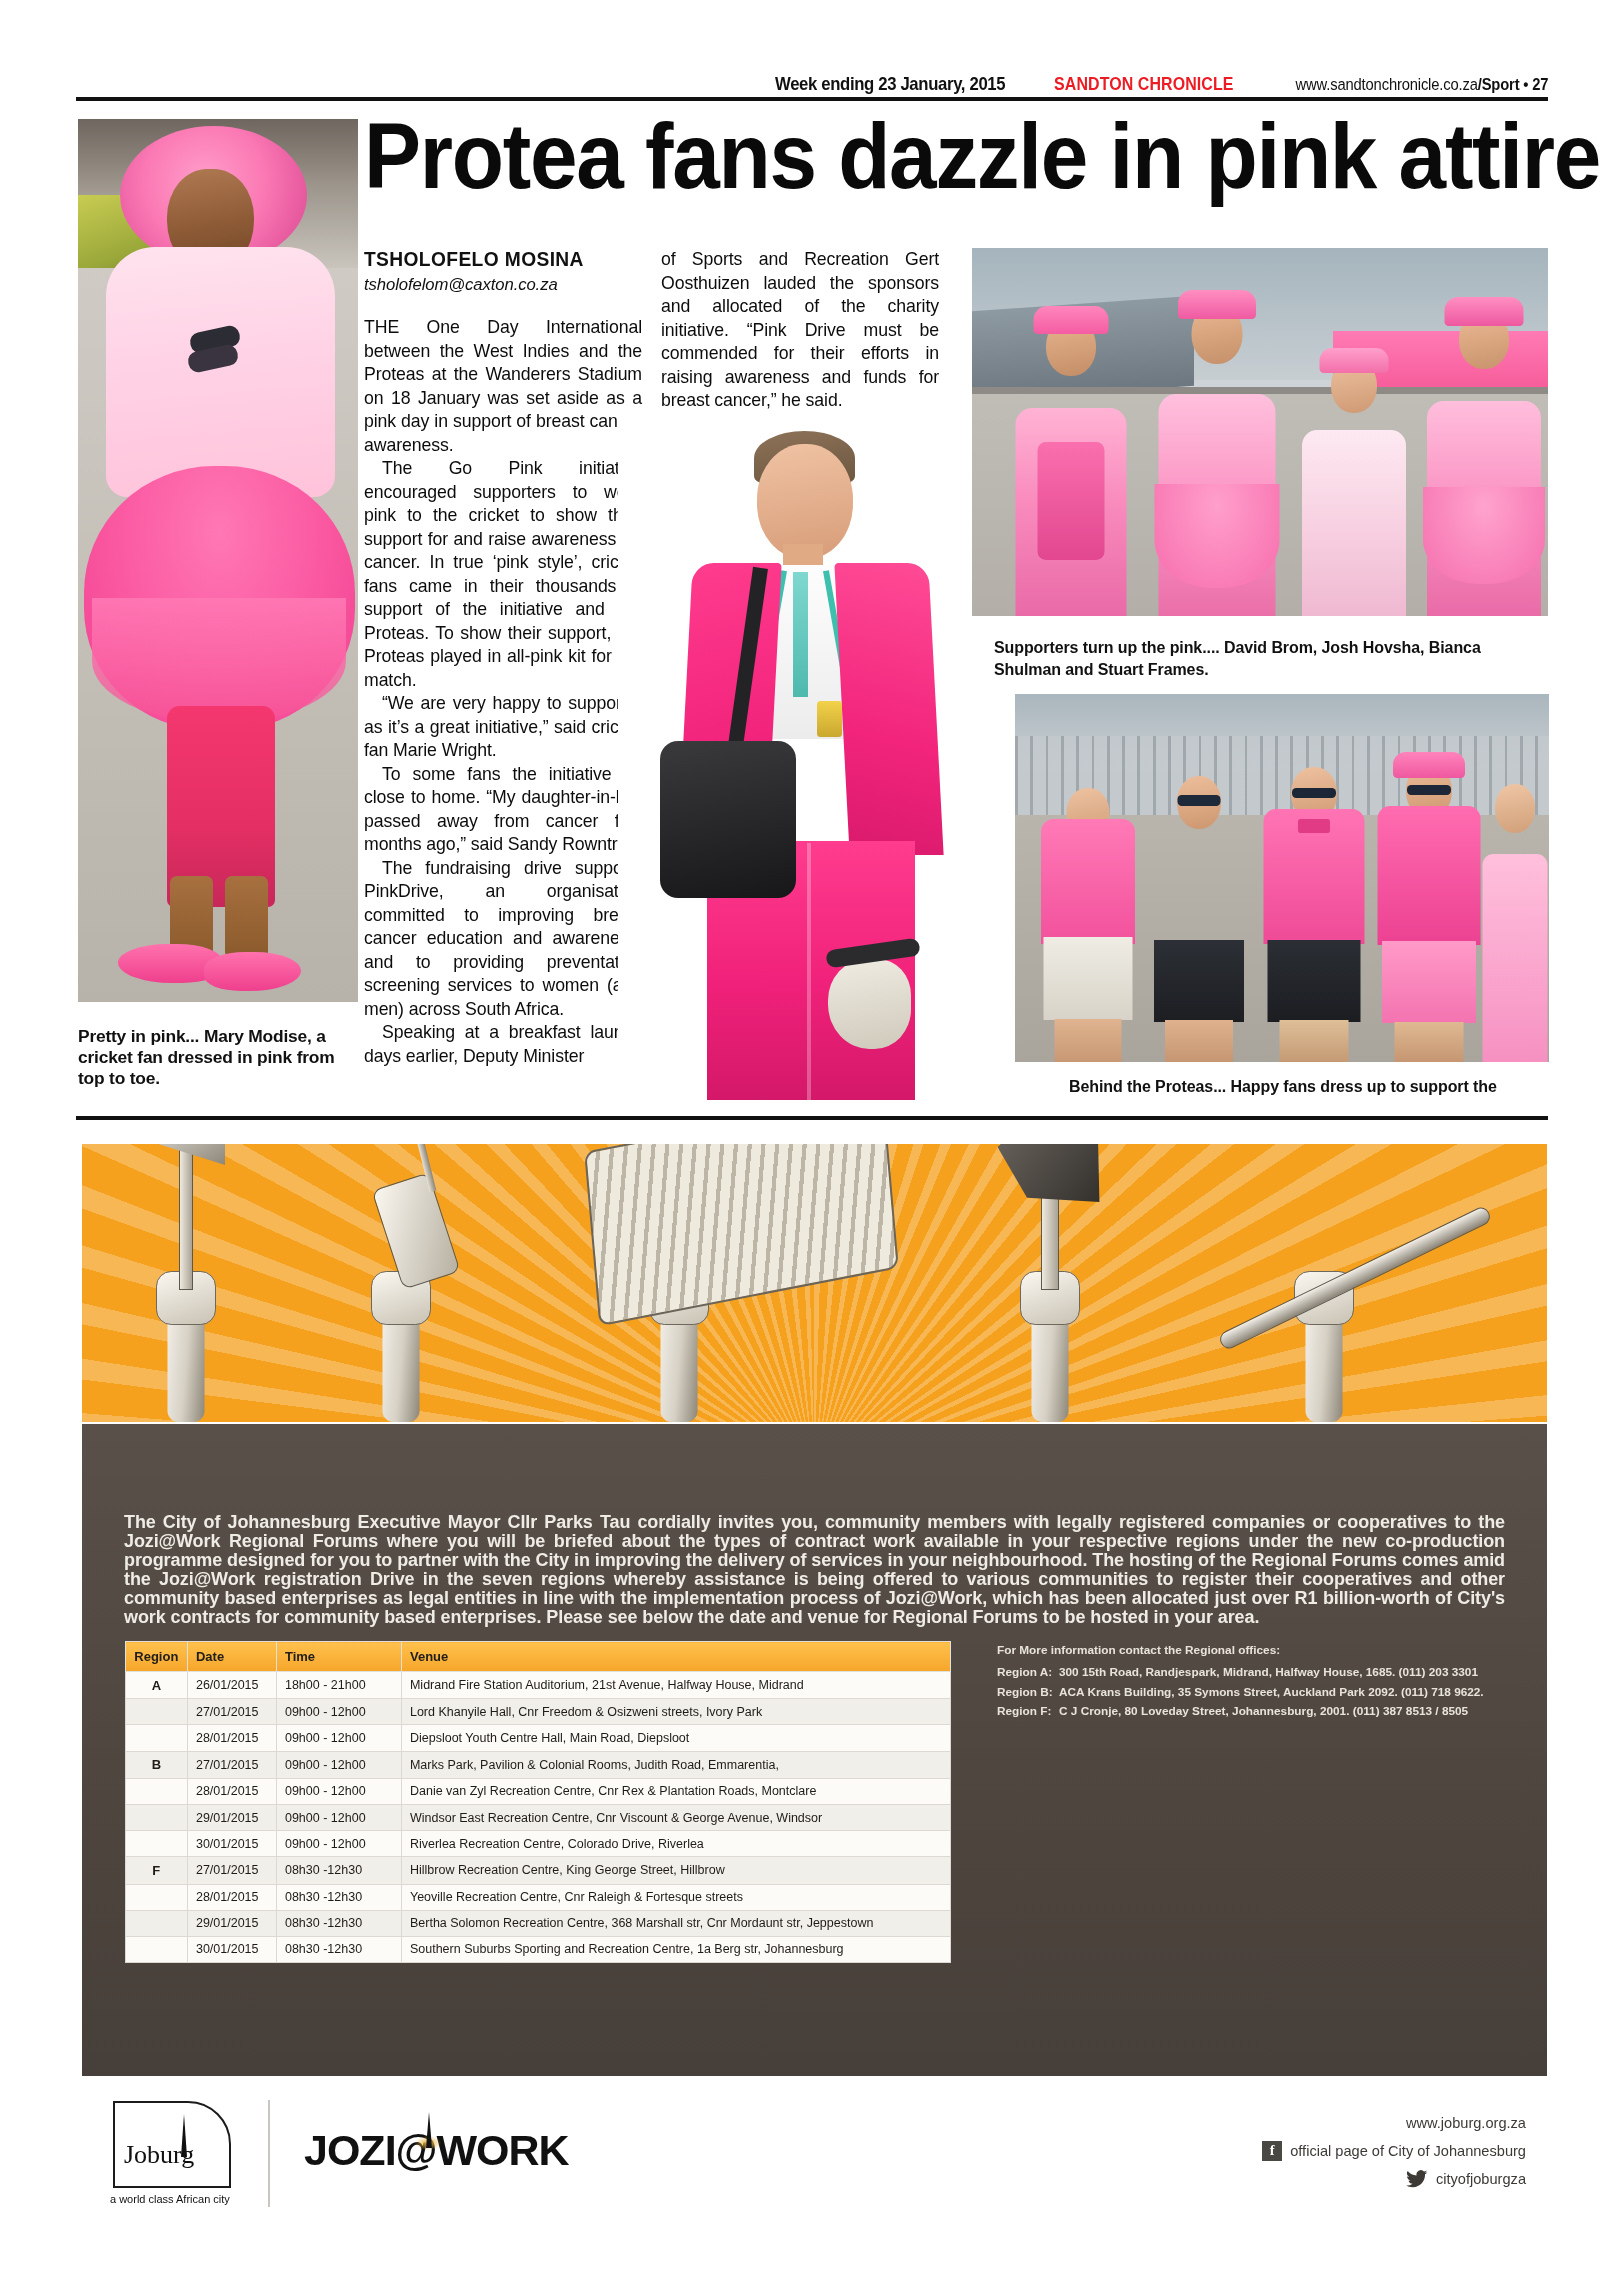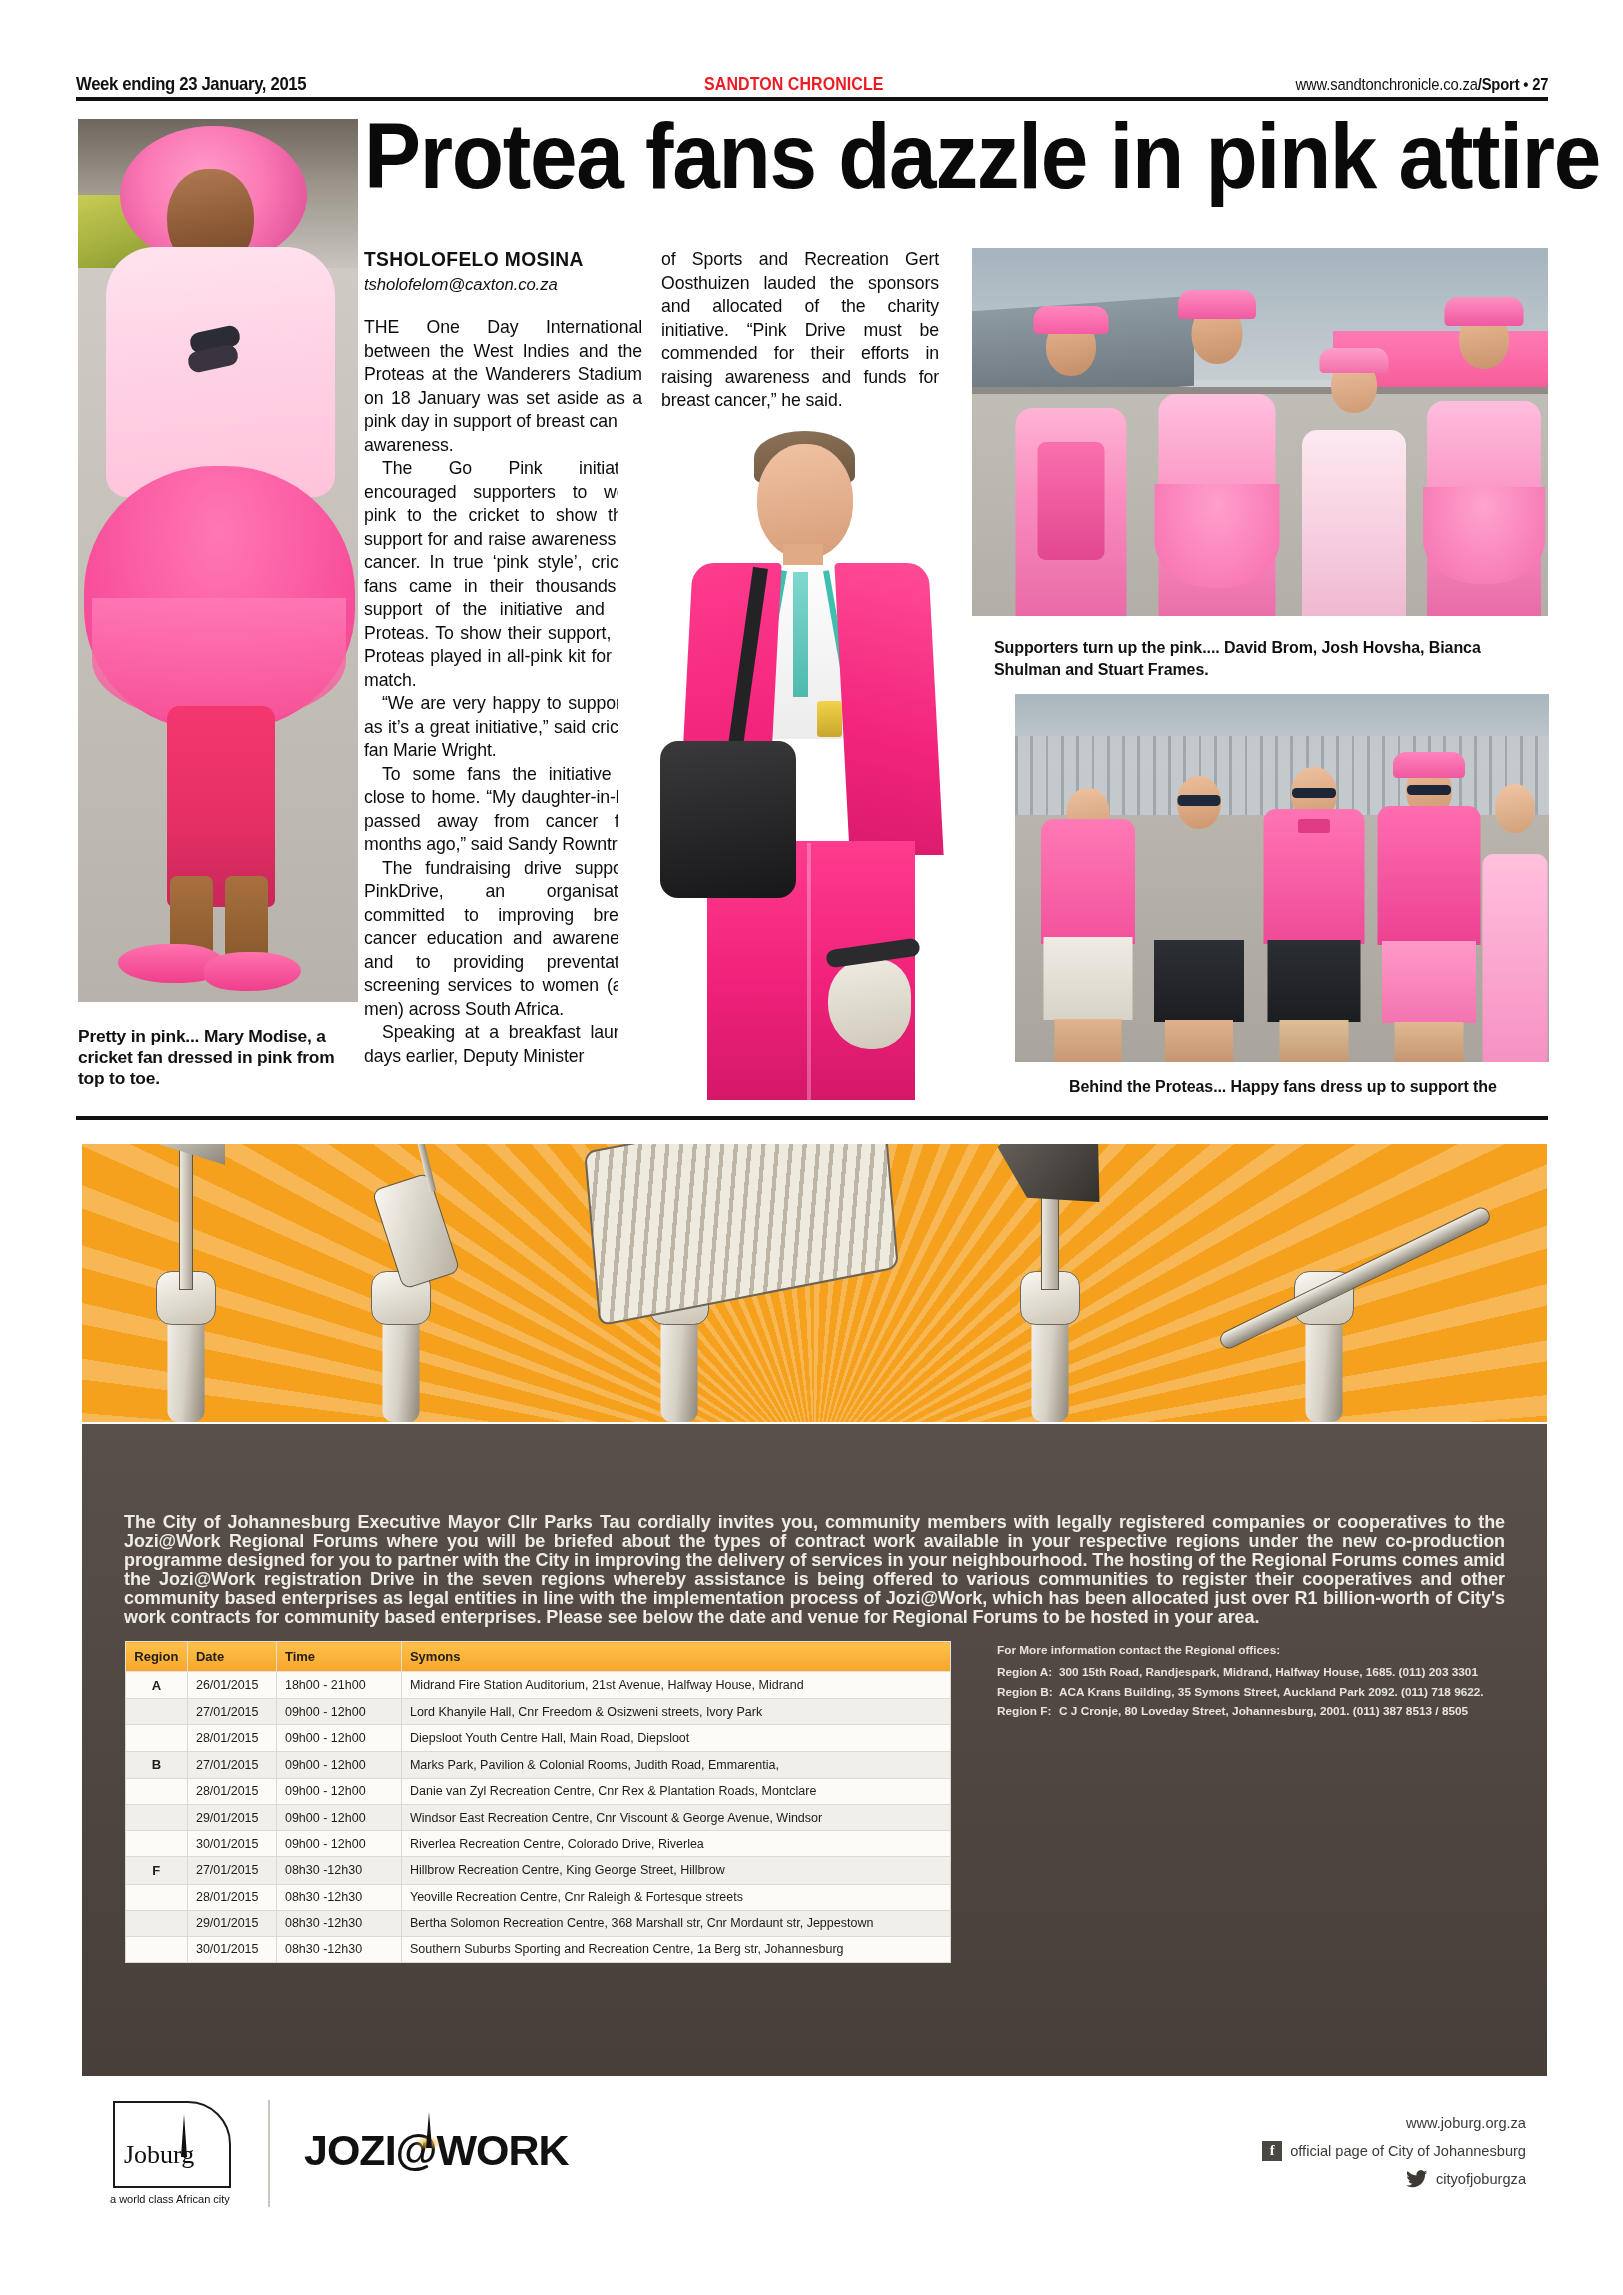--- a/index.html
+++ b/index.html
@@ -14,7 +14,7 @@
   
   .masthead {
     position:absolute; left:76px; top:56px; width:1472px; height:39px;
-    display:flex; align-items:flex-end; justify-content:space-between;
+    display:flex; align-items:flex-end; justify-content:flex-end;
   }
   .mh-left {
     font-family:"Liberation Sans", sans-serif;

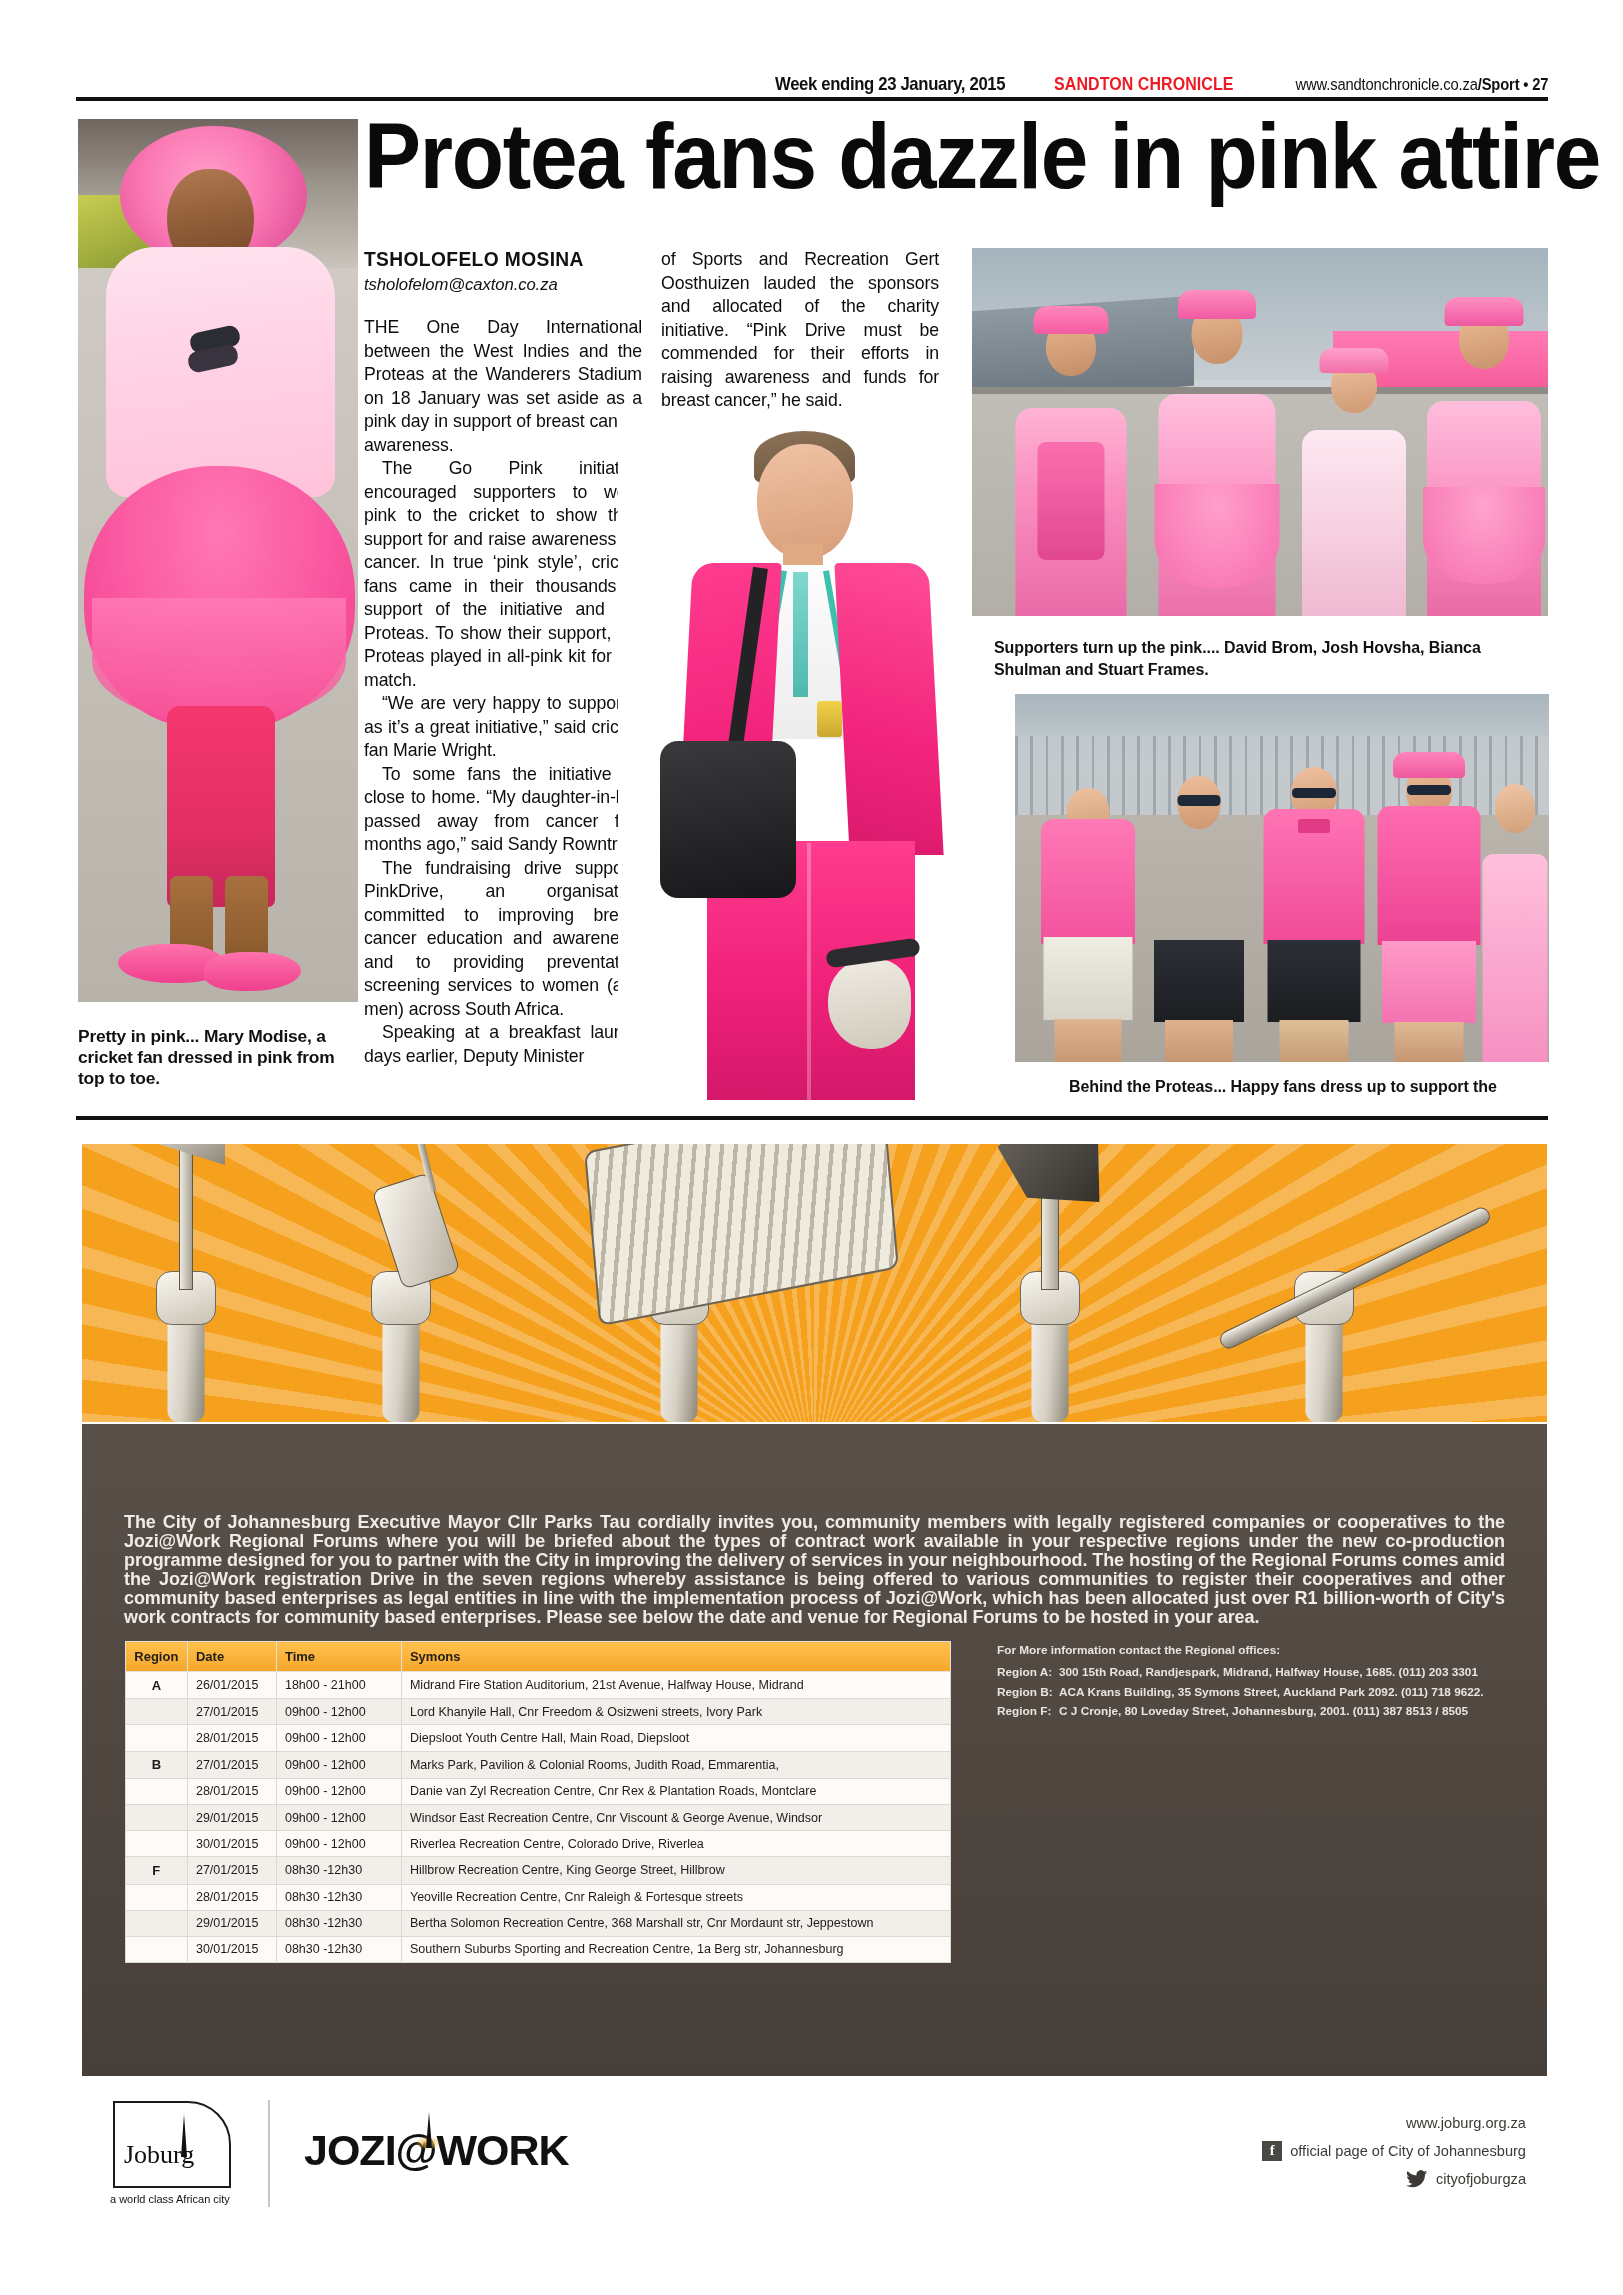--- a/index.html
+++ b/index.html
@@ -509,7 +509,7 @@
             <th>Region</th>
             <th>Date</th>
             <th>Time</th>
-            <th>Symons</th>
+            <th>Venue</th>
           </tr>
         </thead>
         <tbody id="forums-tbody">

